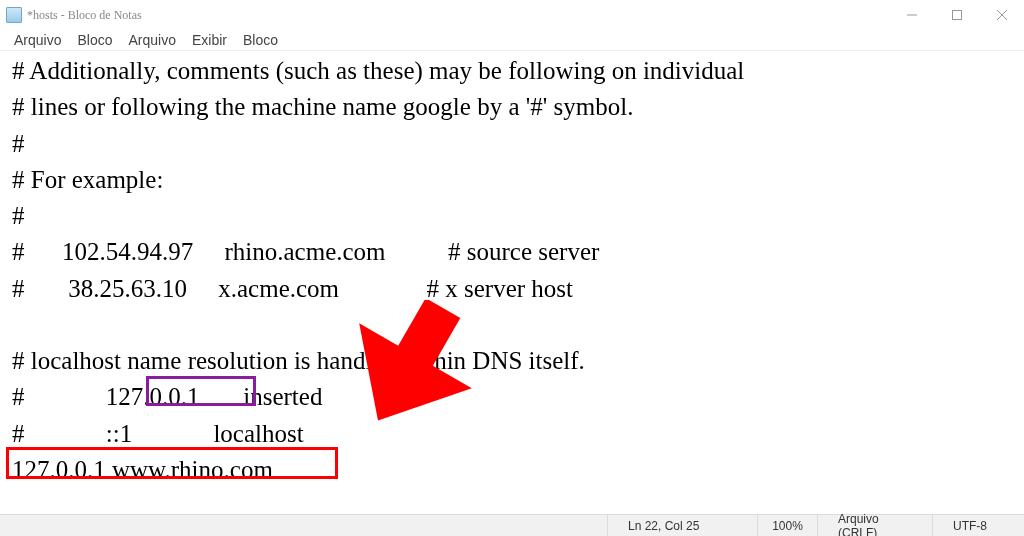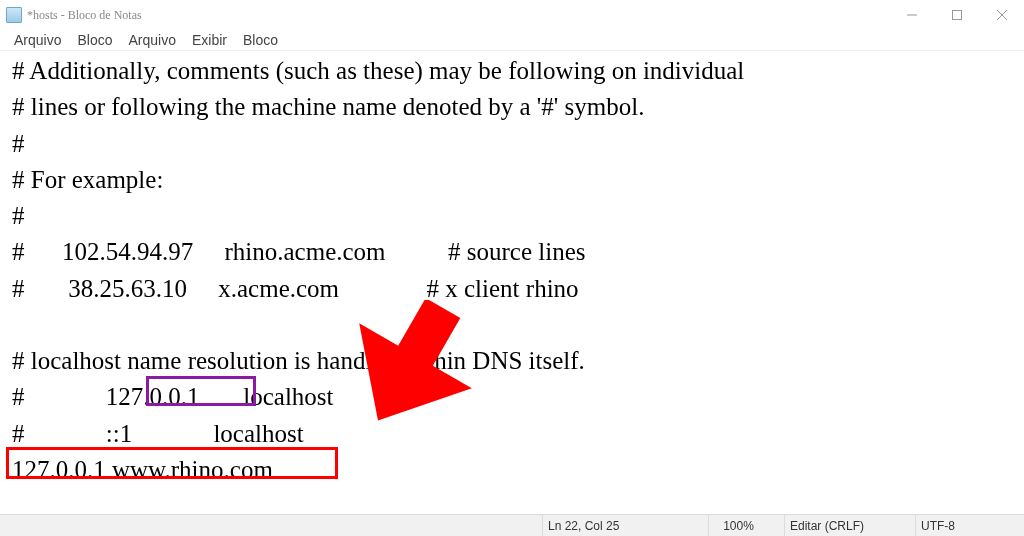--- a/index.html
+++ b/index.html
@@ -153,7 +153,7 @@
 </div>
 
 <div class="editor"><span># Additionally, comments (such as these) may be following on individual</span>
-<span># lines or following the machine name denoted by a '#' symbol.</span>
+<span># lines or following the machine name google by a '#' symbol.</span>
 <span>#</span>
 <span># For example:</span>
 <span>#</span>

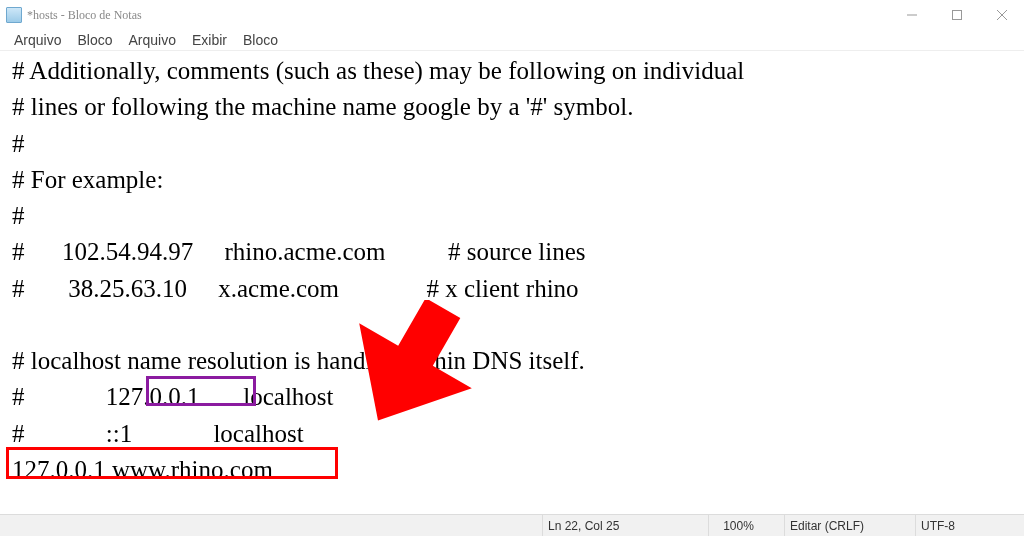--- a/index.html
+++ b/index.html
@@ -157,7 +157,7 @@
 <span>#</span>
 <span># For example:</span>
 <span>#</span>
-<span>#      102.54.94.97     rhino.acme.com          # source lines</span>
+<span>#      102.54.94.97     rhino.acme.com          # source server</span>
 <span>#       38.25.63.10     x.acme.com              # x client rhino</span>
 <span></span>
 <span># localhost name resolution is handled within DNS itself.</span>

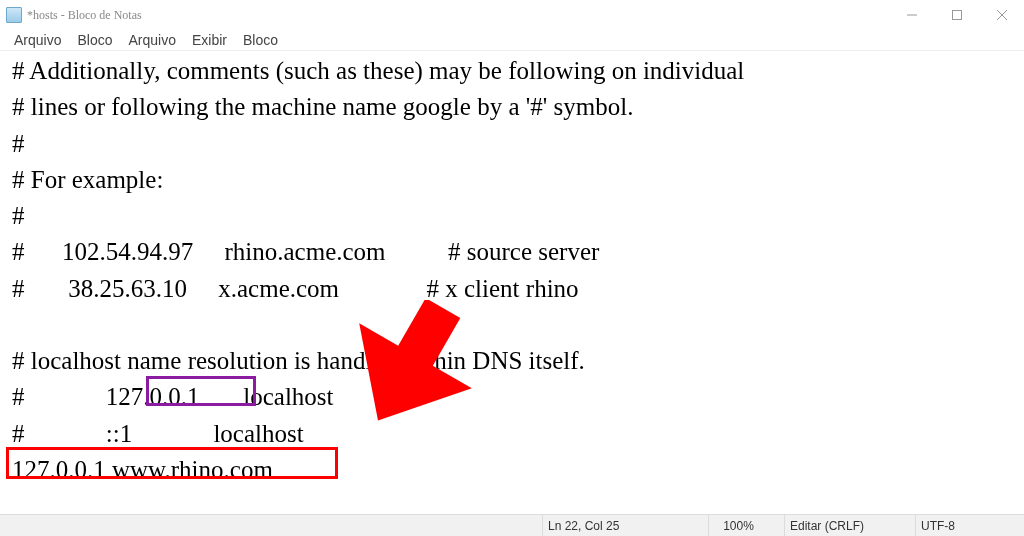--- a/index.html
+++ b/index.html
@@ -158,7 +158,7 @@
 <span># For example:</span>
 <span>#</span>
 <span>#      102.54.94.97     rhino.acme.com          # source server</span>
-<span>#       38.25.63.10     x.acme.com              # x client rhino</span>
+<span>#       38.25.63.10     x.acme.com              # x server host</span>
 <span></span>
 <span># localhost name resolution is handled within DNS itself.</span>
 <span>#             127.0.0.1       localhost</span>

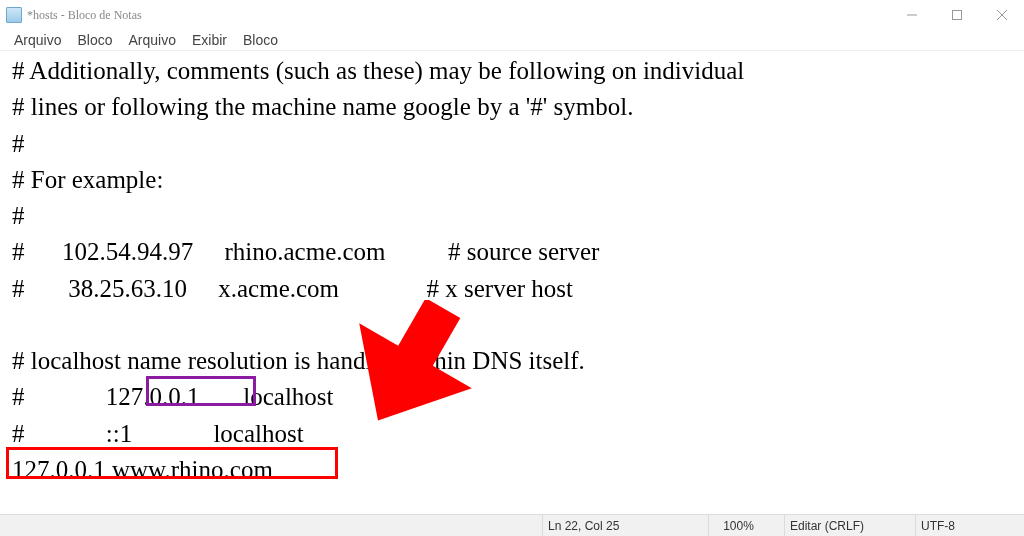--- a/index.html
+++ b/index.html
@@ -161,7 +161,7 @@
 <span>#       38.25.63.10     x.acme.com              # x server host</span>
 <span></span>
 <span># localhost name resolution is handled within DNS itself.</span>
-<span>#             127.0.0.1       localhost</span>
+<span>#             127.0.0.1       inserted</span>
 <span>#             ::1             localhost</span>
 <span>127.0.0.1 www.rhino.com</span></div>
 

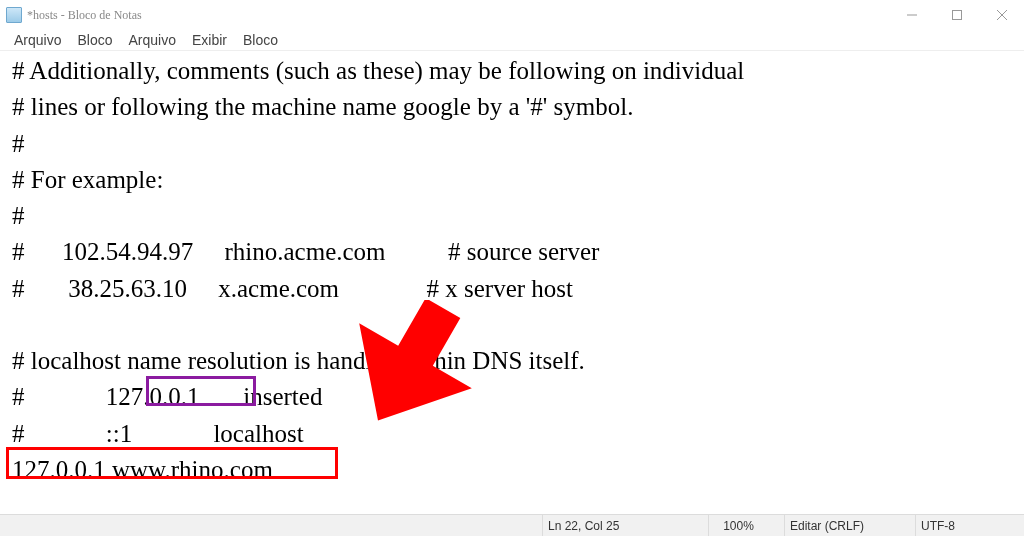--- a/index.html
+++ b/index.html
@@ -91,12 +91,11 @@
     }
     .status-spacer { flex: 1; }
     .status-seg {
-      padding: 0 5px;
+      padding: 0 20px;
       border-left: 1px solid #dcdcdc;
       height: 100%;
       display: flex;
       align-items: center;
-      margin-left: 16px;
     }
     .status-seg.first { width: 150px; }
     .status-seg.zoom { width: 60px; justify-content: center; }

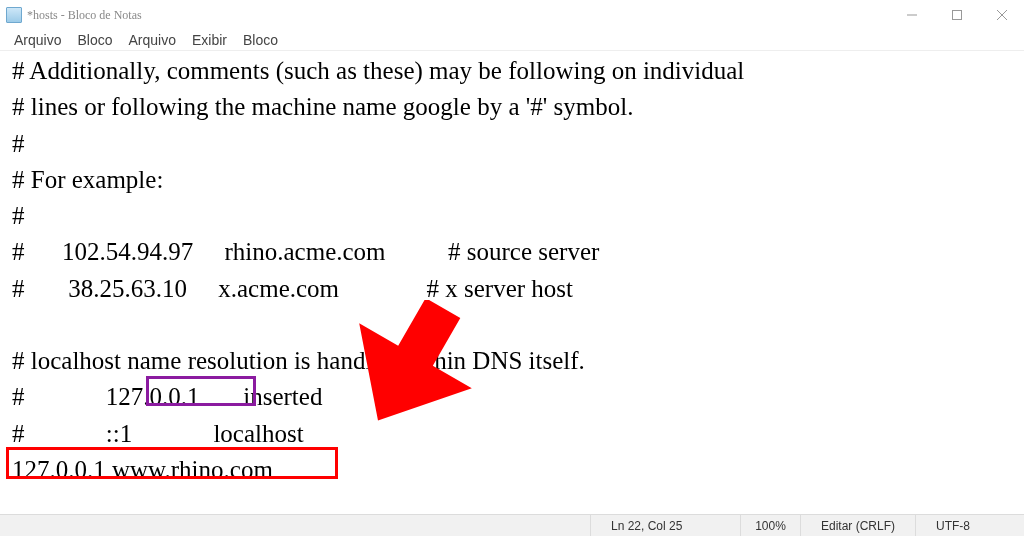--- a/index.html
+++ b/index.html
@@ -177,7 +177,7 @@
   <div class="status-spacer"></div>
   <div class="status-seg first">Ln 22, Col 25</div>
   <div class="status-seg zoom">100%</div>
-  <div class="status-seg enc">Editar (CRLF)</div>
+  <div class="status-seg enc">Arquivo (CRLF)</div>
   <div class="status-seg utf">UTF-8</div>
 </div>
 

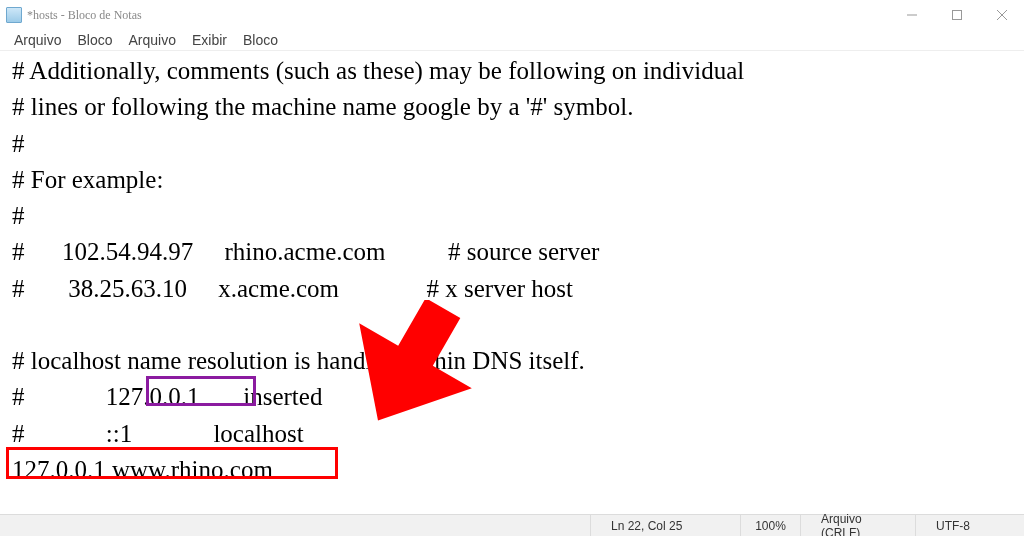--- a/index.html
+++ b/index.html
@@ -100,7 +100,7 @@
     .status-seg.first { width: 150px; }
     .status-seg.zoom { width: 60px; justify-content: center; }
     .status-seg.enc { width: 115px; }
-    .status-seg.utf { width: 109px; }
+    .status-seg.utf { width: 92px; }
     
     .purple-box {
       position: absolute;

